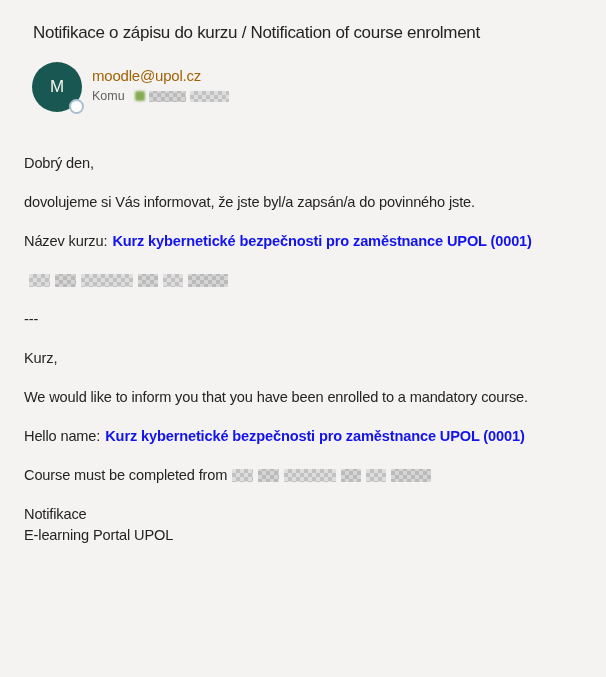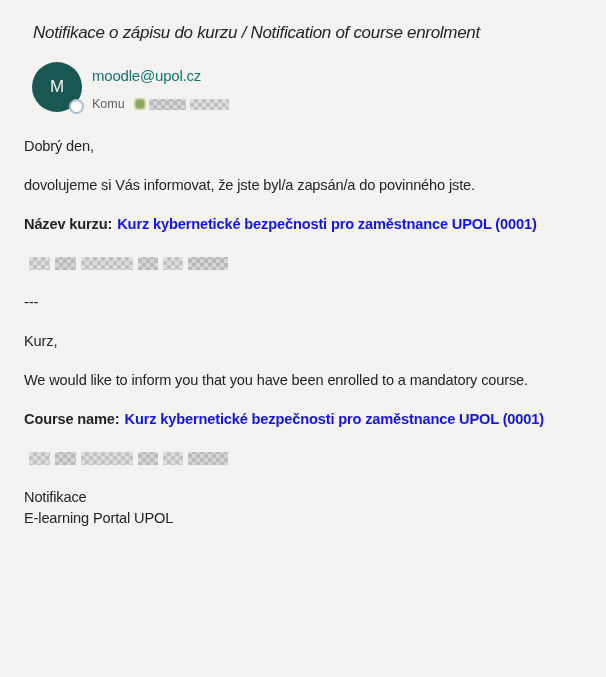--- a/index.html
+++ b/index.html
@@ -27,7 +27,6 @@
     font-weight: 400;
     color: #252423;
     white-space: nowrap;
-    font-style: italic;
   }
   .sender-row {
     display: flex;

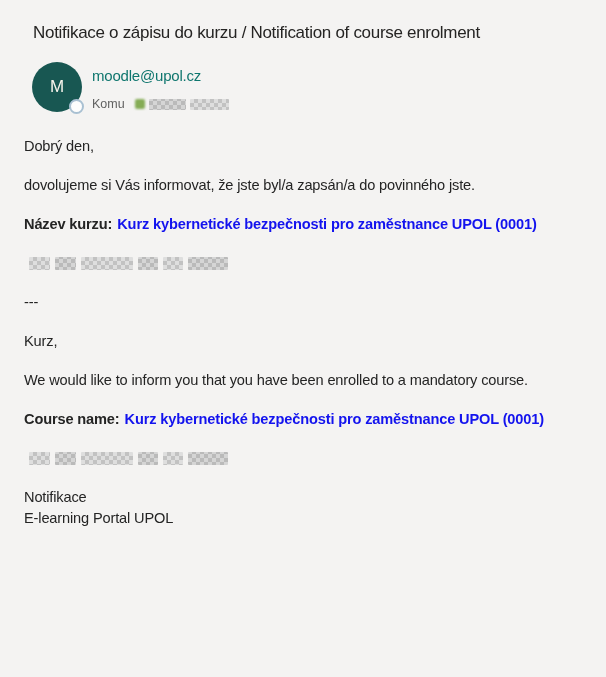--- a/index.html
+++ b/index.html
@@ -70,7 +70,7 @@
     font-size: 15px;
     letter-spacing: -0.2px;
     line-height: 19px;
-    color: #0f766e;
+    color: #a16207;
     cursor: pointer;
   }
   .to-line {

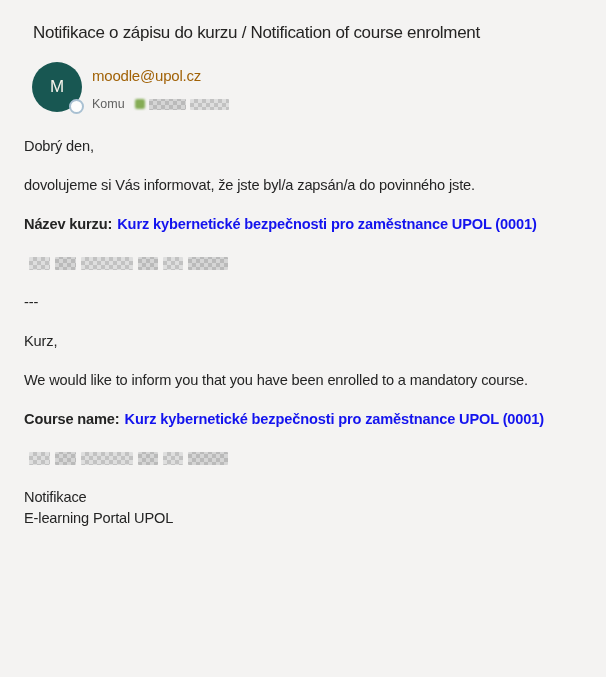--- a/index.html
+++ b/index.html
@@ -76,7 +76,7 @@
   .to-line {
     display: flex;
     align-items: center;
-    margin-top: 12px;
+    margin-top: 4px;
     font-size: 12.5px;
     color: #616161;
   }

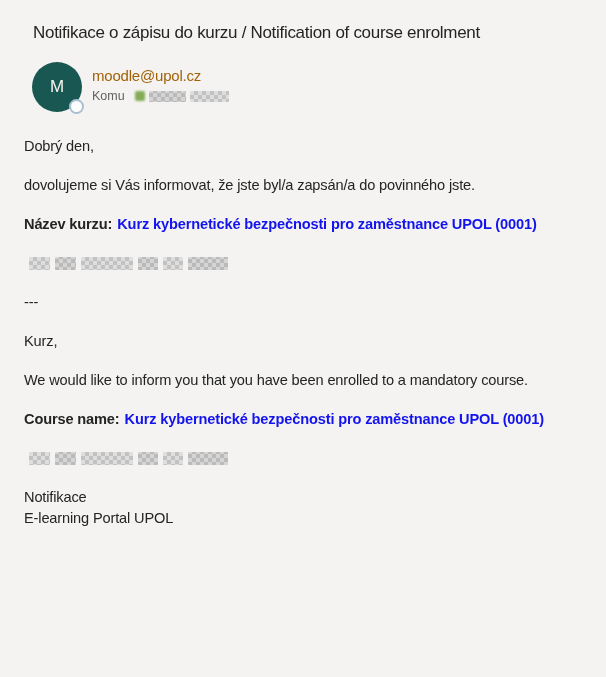--- a/index.html
+++ b/index.html
@@ -116,7 +116,7 @@
   }
   
   .message-body {
-    margin-top: 24px;
+    margin-top: 41px;
   }
   .message-body p {
     margin: 0 0 18px 0;

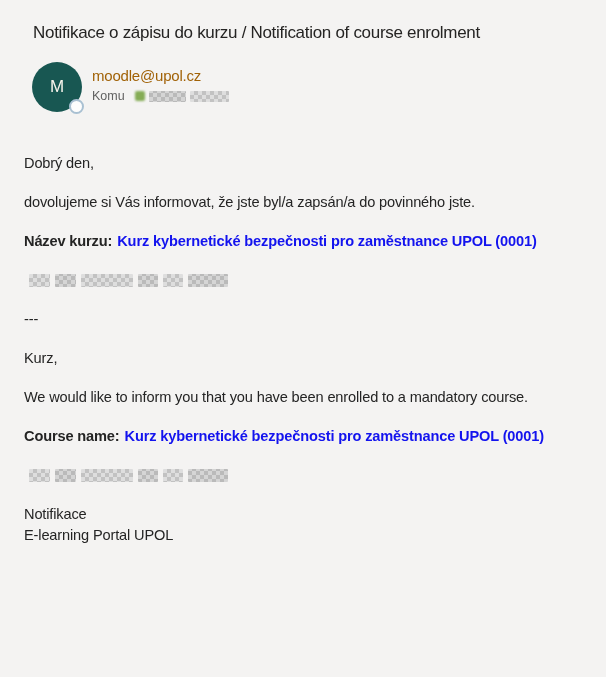--- a/index.html
+++ b/index.html
@@ -134,7 +134,6 @@
   }
   .label-prefix {
     margin-right: 0;
-    font-weight: bold;
   }
 </style>
 </head>

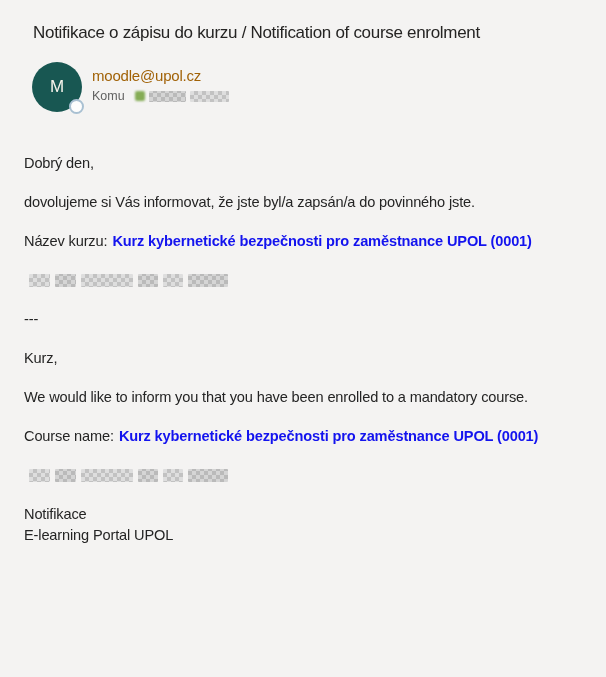--- a/index.html
+++ b/index.html
@@ -184,7 +184,7 @@
     <p>We would like to inform you that you have been enrolled to a mandatory course.</p>
 
     <p>
-      <span class="label-prefix">Course name:</span><a class="course-link">Kurz kybernetické bezpečnosti pro zaměstnance UPOL (0001)</a>
+      <span class="label-prefix">Hello name:</span><a class="course-link">Kurz kybernetické bezpečnosti pro zaměstnance UPOL (0001)</a>
     </p>
 
     <p>

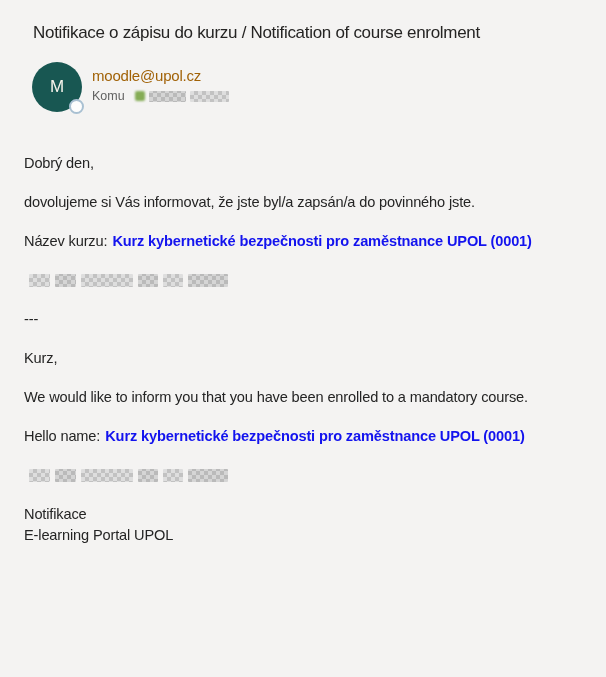--- a/index.html
+++ b/index.html
@@ -188,7 +188,7 @@
     </p>
 
     <p>
-      <span><span class="px" style="width:21px"></span><span class="px" style="width:21px"></span><span class="px" style="width:52px"></span><span class="px" style="width:20px"></span><span class="px" style="width:20px"></span><span class="px" style="width:40px"></span></span>
+      <span>Course must be completed from</span><span><span class="px" style="width:21px"></span><span class="px" style="width:21px"></span><span class="px" style="width:52px"></span><span class="px" style="width:20px"></span><span class="px" style="width:20px"></span><span class="px" style="width:40px"></span></span>
     </p>
 
     <p>

